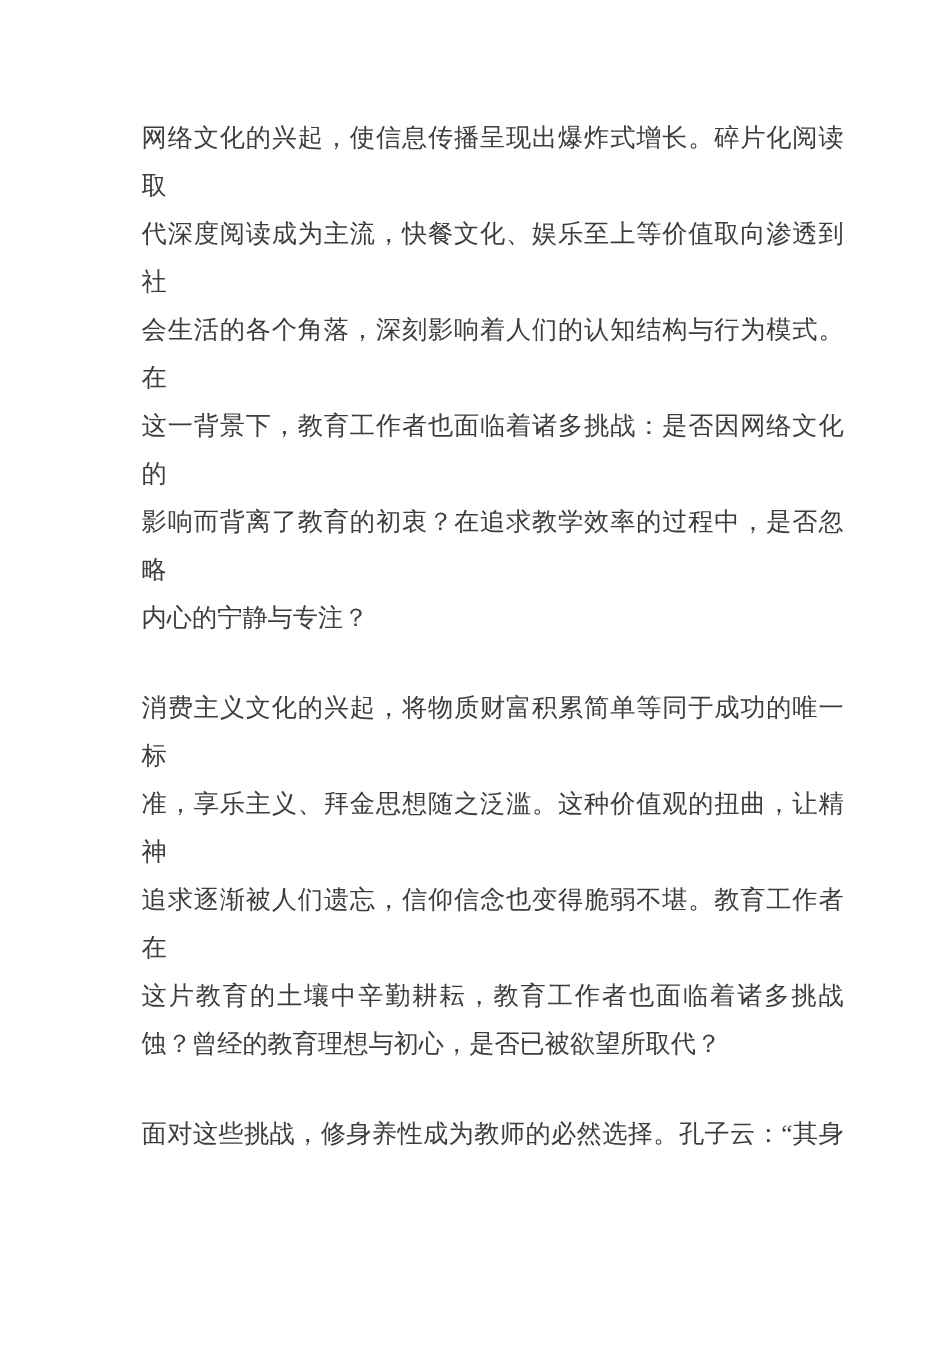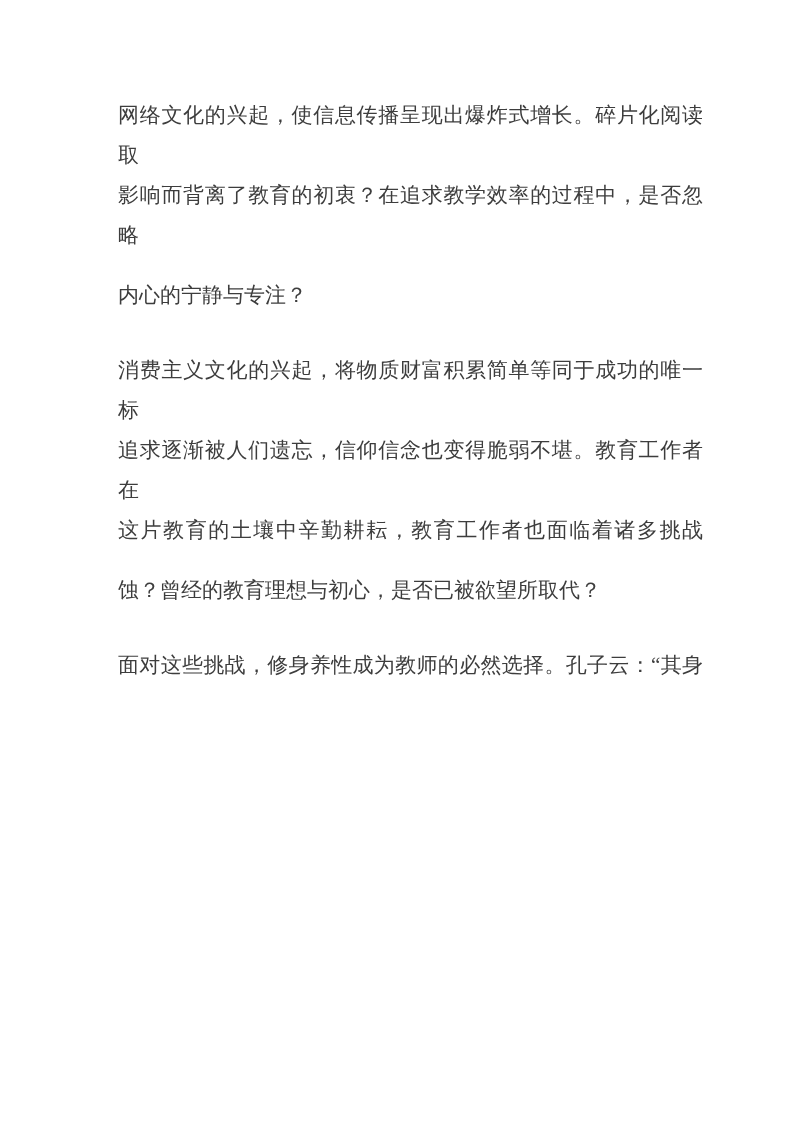--- a/index.html
+++ b/index.html
@@ -48,6 +48,7 @@
   <div class="text-block" id="text-block">
       <div class="paragraph">
         <div class="line">网络文化的兴起，使信息传播呈现出爆炸式增长。碎片化阅读取</div>
+        <div class="line">代深度阅读成为主流，快餐文化、娱乐至上等价值取向渗透到社</div>
         <div class="line">影响而背离了教育的初衷？在追求教学效率的过程中，是否忽略</div>
         <div class="line last-short">内心的宁静与专注？</div>
       </div>

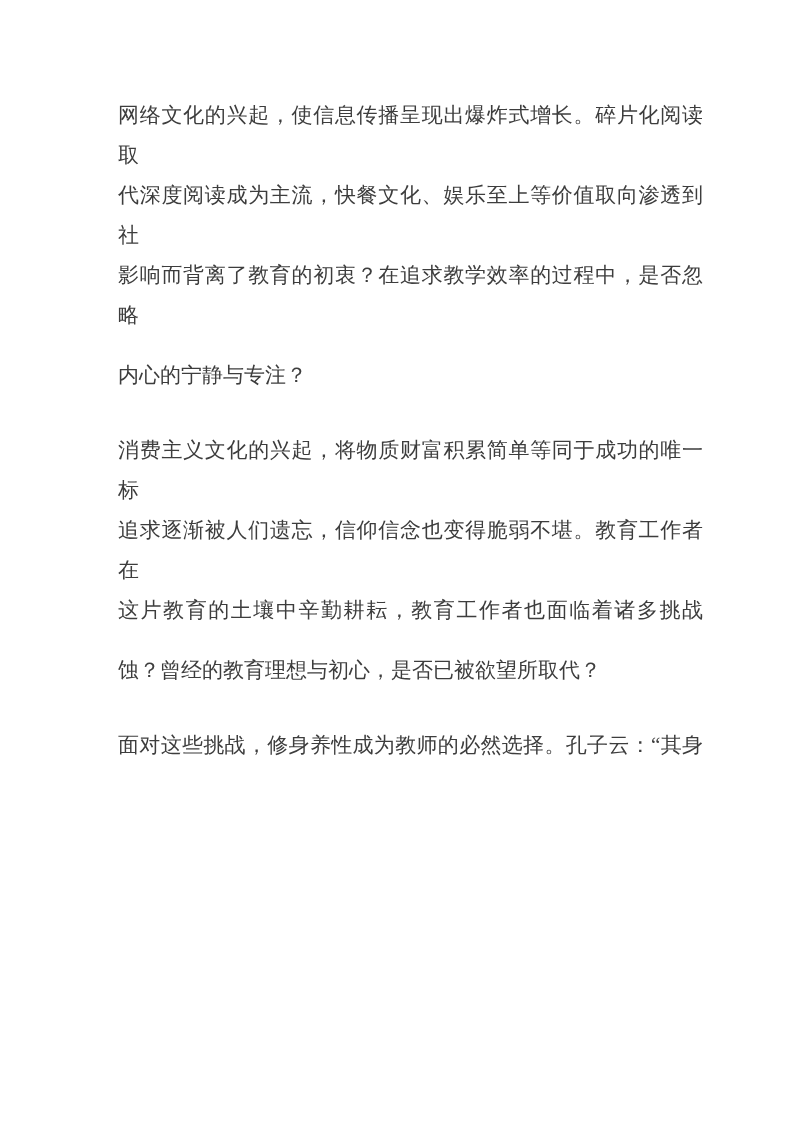--- a/index.html
+++ b/index.html
@@ -49,6 +49,7 @@
       <div class="paragraph">
         <div class="line">网络文化的兴起，使信息传播呈现出爆炸式增长。碎片化阅读取</div>
         <div class="line">代深度阅读成为主流，快餐文化、娱乐至上等价值取向渗透到社</div>
+        <div class="line">会生活的各个角落，深刻影响着人们的认知结构与行为模式。在</div>
         <div class="line">影响而背离了教育的初衷？在追求教学效率的过程中，是否忽略</div>
         <div class="line last-short">内心的宁静与专注？</div>
       </div>

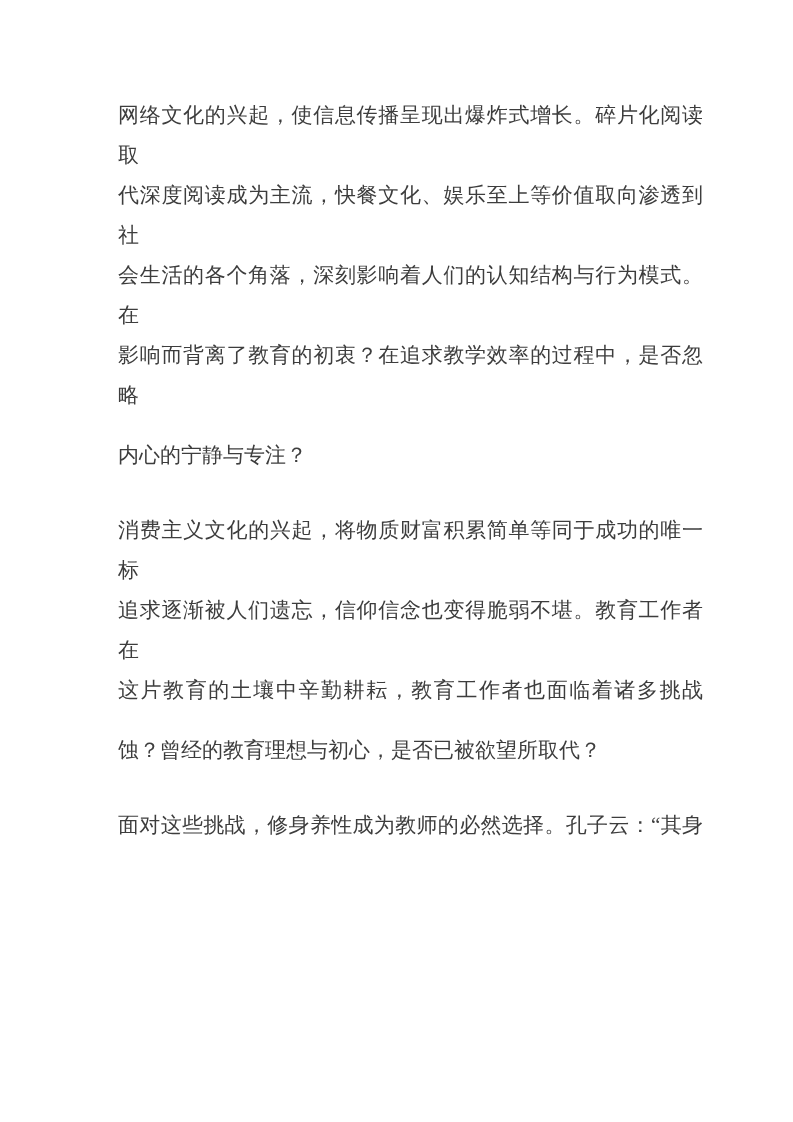--- a/index.html
+++ b/index.html
@@ -50,6 +50,7 @@
         <div class="line">网络文化的兴起，使信息传播呈现出爆炸式增长。碎片化阅读取</div>
         <div class="line">代深度阅读成为主流，快餐文化、娱乐至上等价值取向渗透到社</div>
         <div class="line">会生活的各个角落，深刻影响着人们的认知结构与行为模式。在</div>
+        <div class="line">这一背景下，教育工作者也面临着诸多挑战：是否因网络文化的</div>
         <div class="line">影响而背离了教育的初衷？在追求教学效率的过程中，是否忽略</div>
         <div class="line last-short">内心的宁静与专注？</div>
       </div>

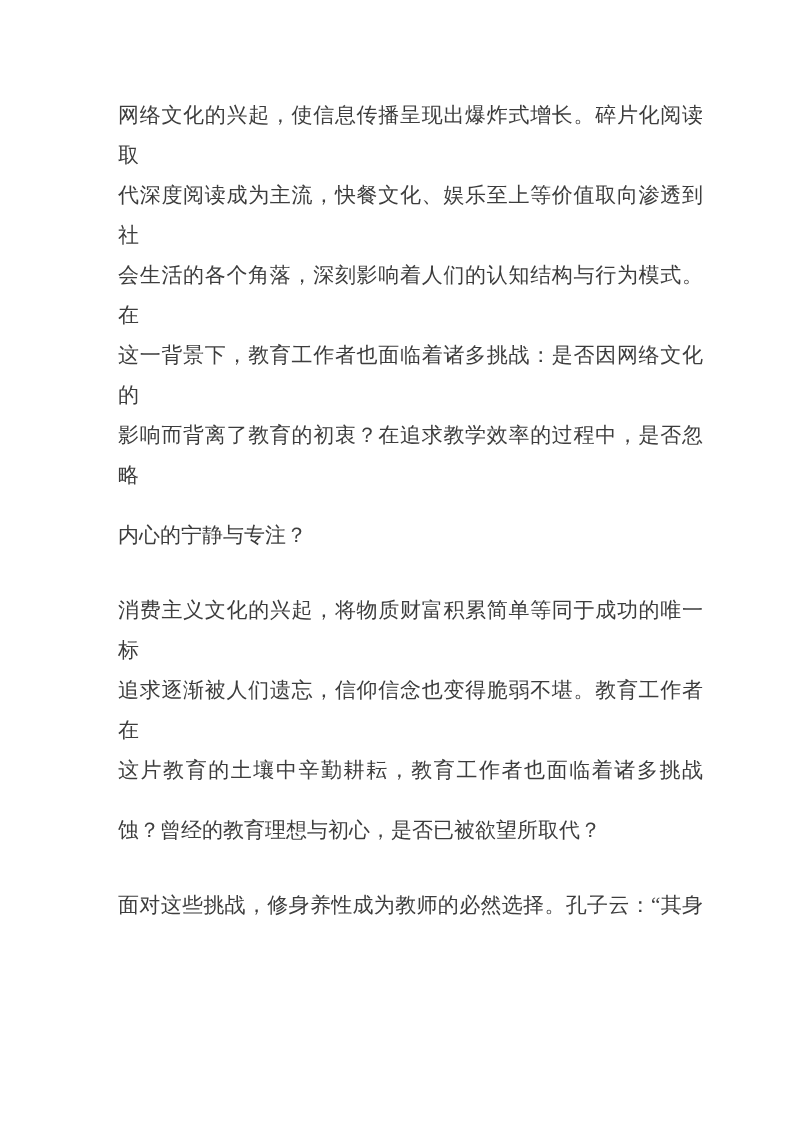--- a/index.html
+++ b/index.html
@@ -38,7 +38,6 @@
   }
   .line.last-short {
     text-align-last: left;
-    margin-top: 20px;
   }
 </style>
 </head>

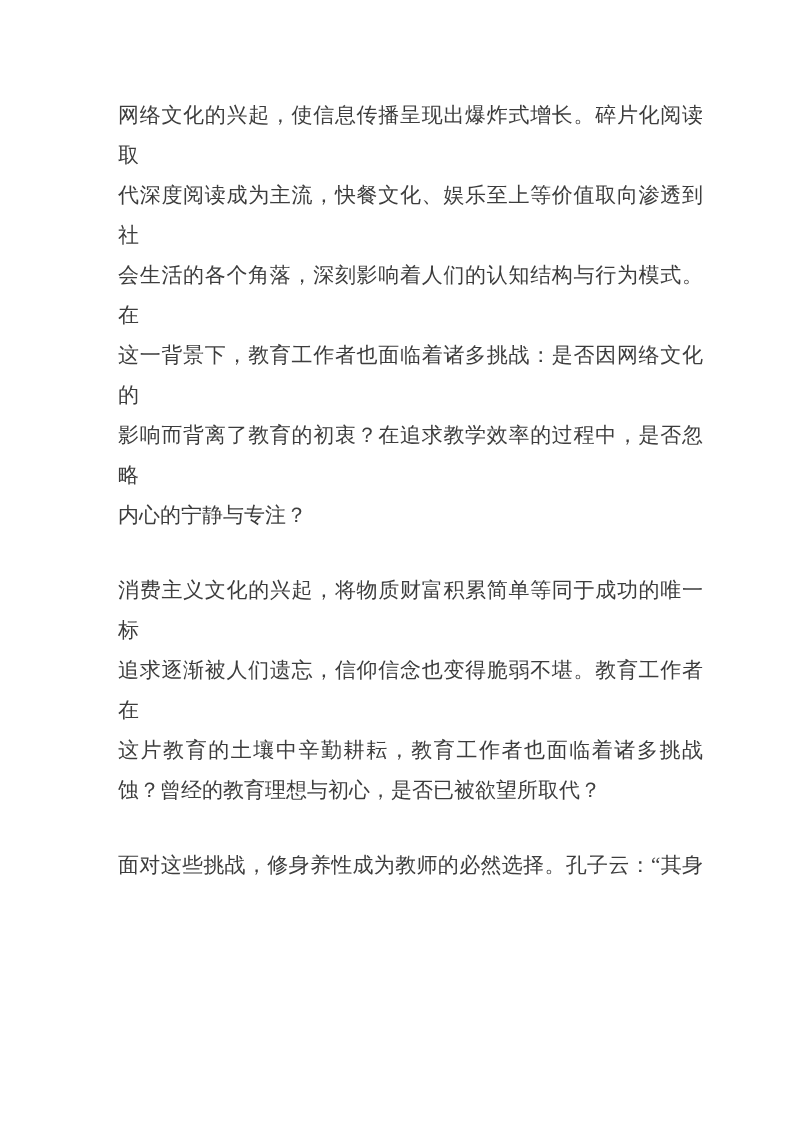--- a/index.html
+++ b/index.html
@@ -55,6 +55,7 @@
       </div>
       <div class="paragraph">
         <div class="line">消费主义文化的兴起，将物质财富积累简单等同于成功的唯一标</div>
+        <div class="line">准，享乐主义、拜金思想随之泛滥。这种价值观的扭曲，让精神</div>
         <div class="line">追求逐渐被人们遗忘，信仰信念也变得脆弱不堪。教育工作者在</div>
         <div class="line">这片教育的土壤中辛勤耕耘，教育工作者也面临着诸多挑战</div>
         <div class="line last-short">蚀？曾经的教育理想与初心，是否已被欲望所取代？</div>

